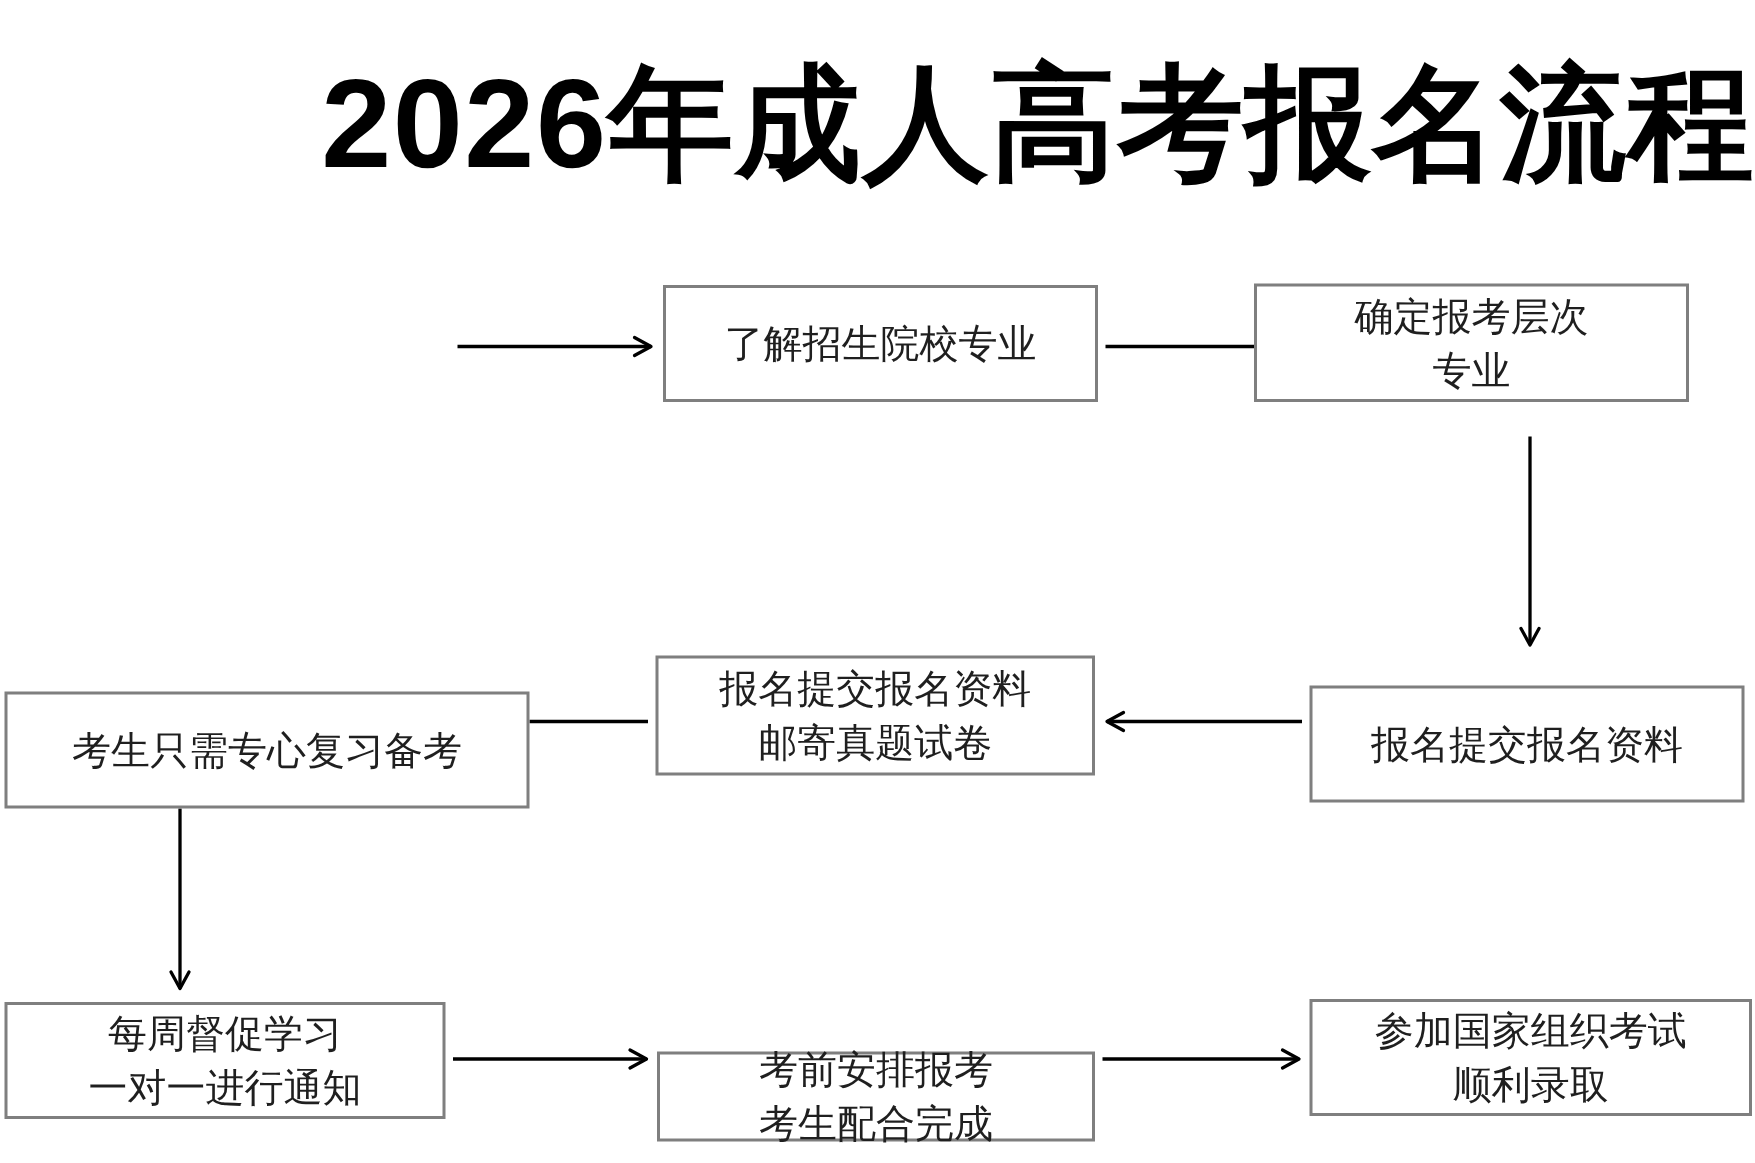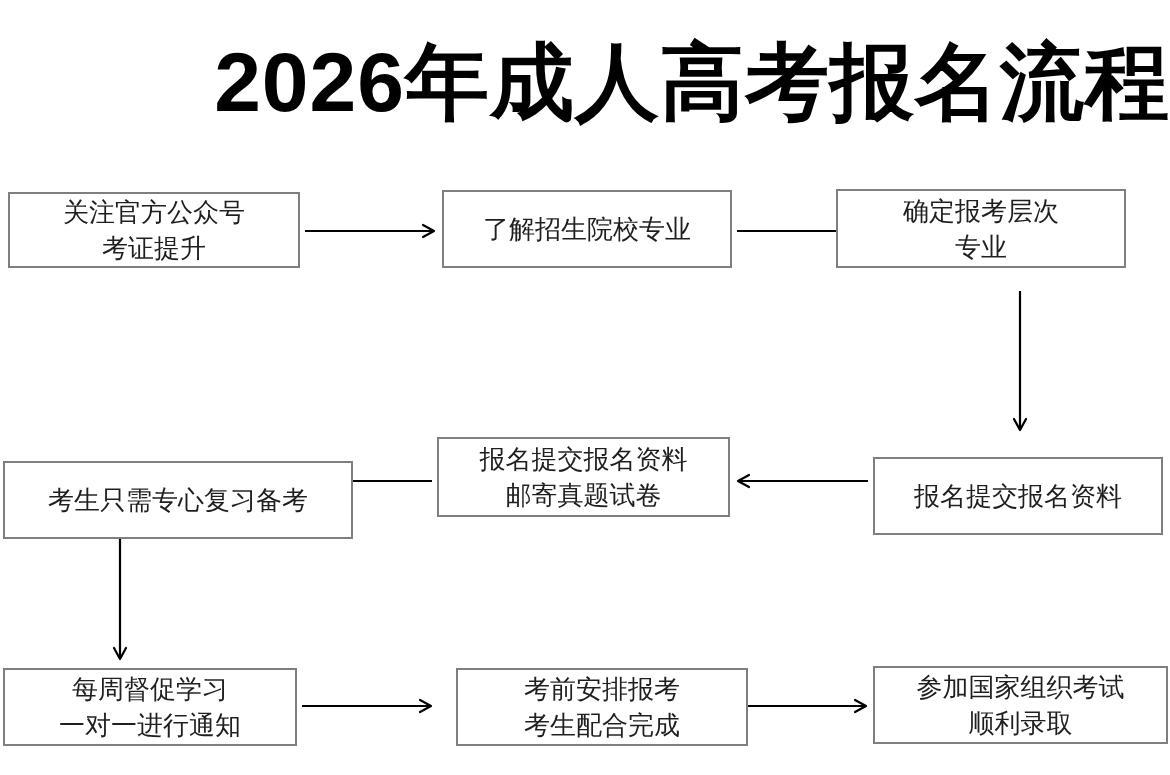--- a/index.html
+++ b/index.html
@@ -83,10 +83,6 @@
     </g>
   </svg>
 
-  <div class="flow-box b1">
-    <span>关注官方公众号</span>
-    <span>考证提升</span>
-  </div>
 
   <div class="flow-box b2">
     <span>了解招生院校专业</span>

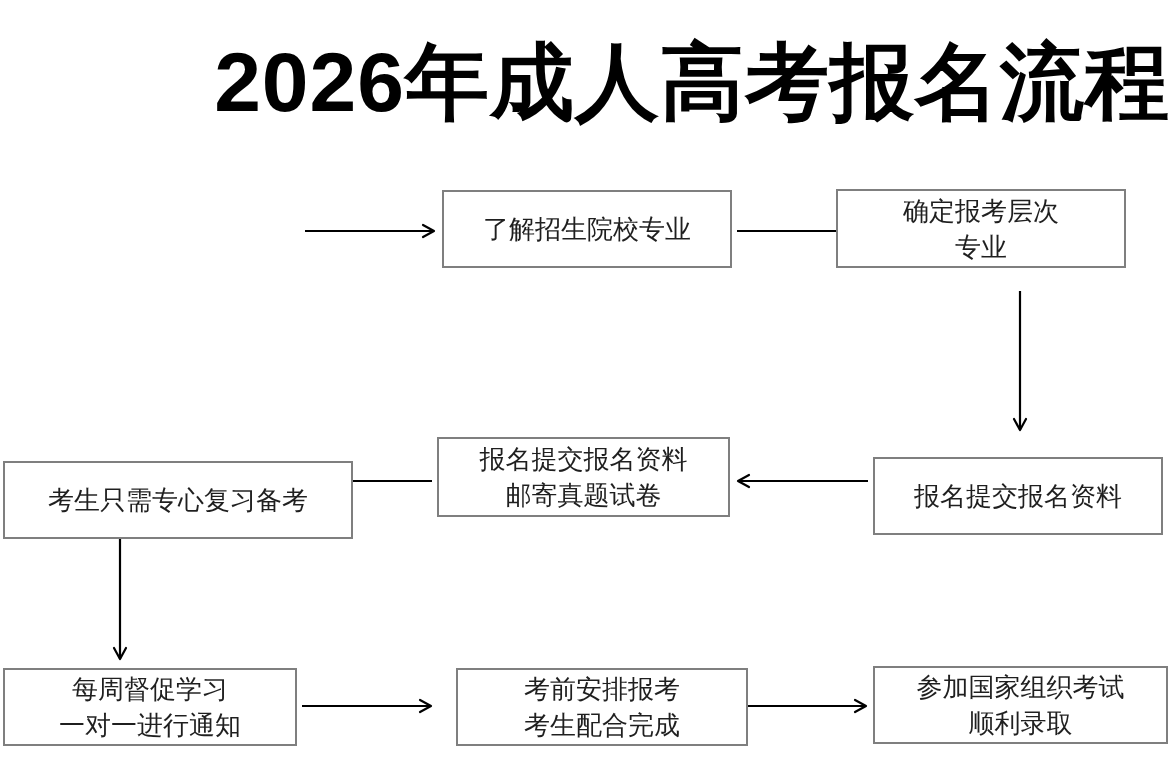--- a/index.html
+++ b/index.html
@@ -55,7 +55,7 @@
   .b5 { left: 437px; top: 437px; width: 293px; height: 80px; }
   .b6 { left: 3px;   top: 461px; width: 350px; height: 78px; }
   .b7 { left: 3px;   top: 668px; width: 294px; height: 78px; text-align: right; }
-  .b8 { left: 438px; top: 668px; width: 292px; height: 78px; margin-left: 18px; }
+  .b8 { left: 438px; top: 701px; width: 292px; height: 60px; }
   .b9 { left: 873px; top: 666px; width: 295px; height: 78px; }
 </style>
 </head>

